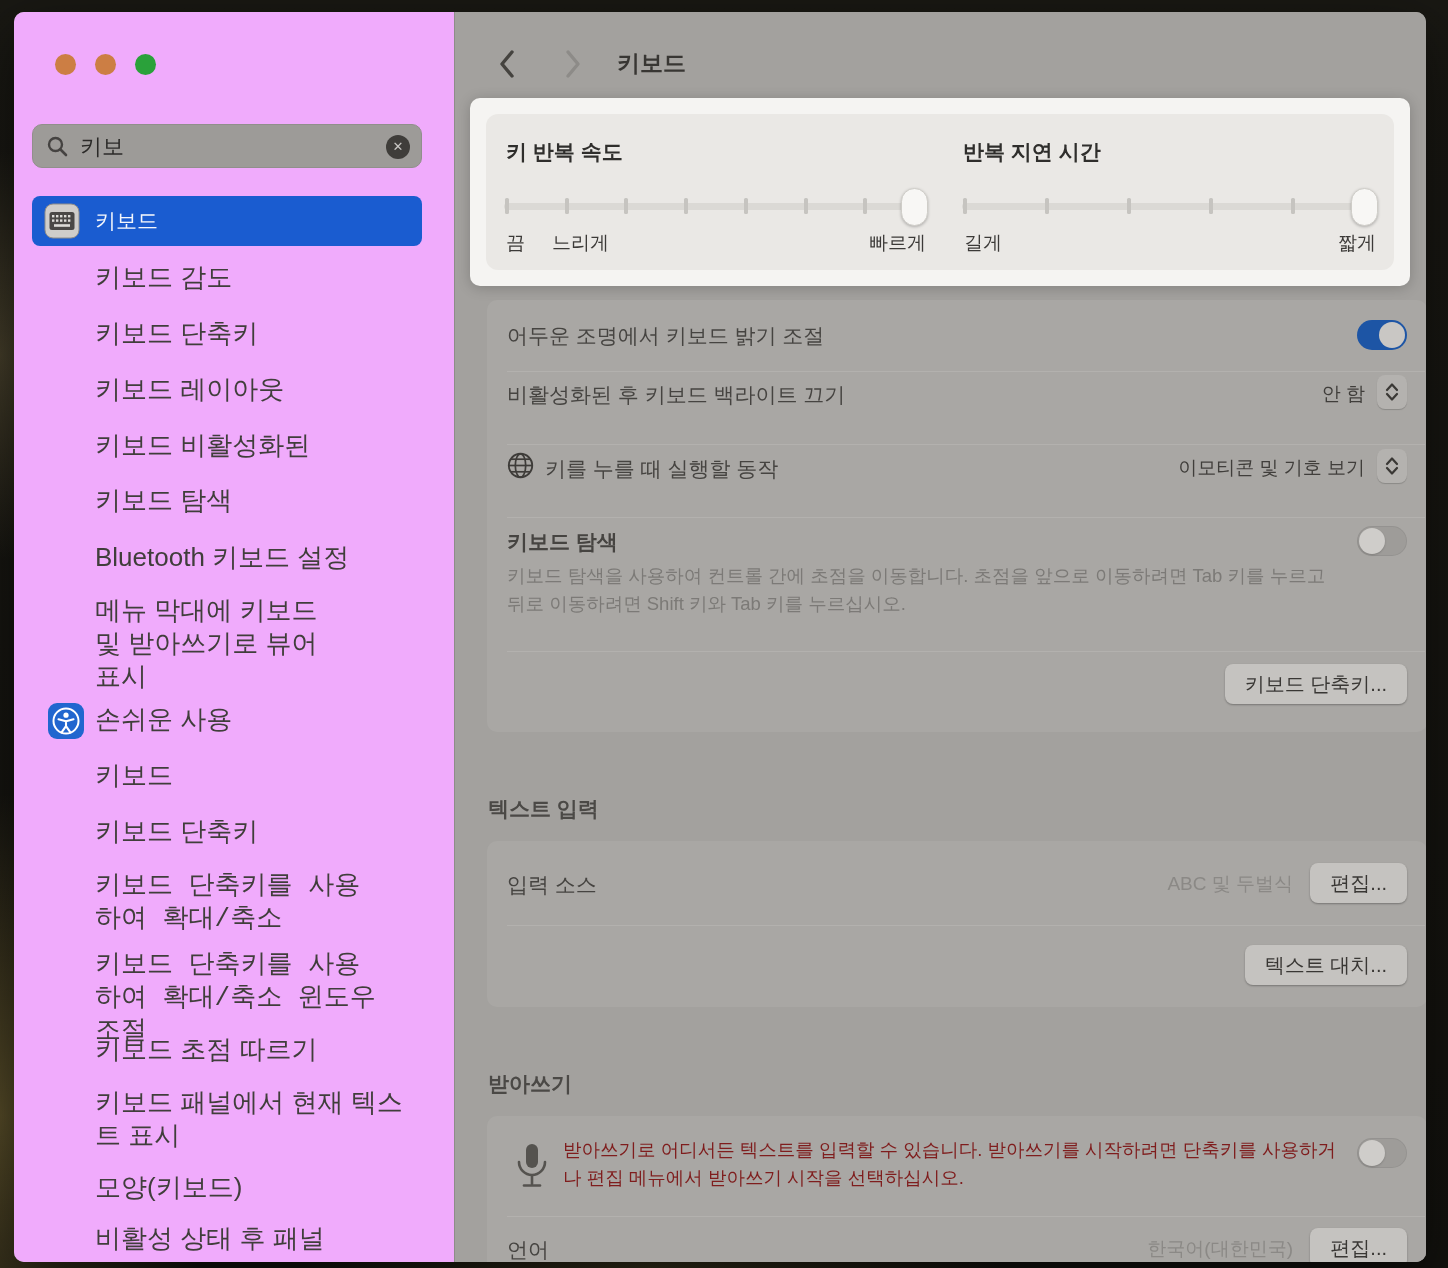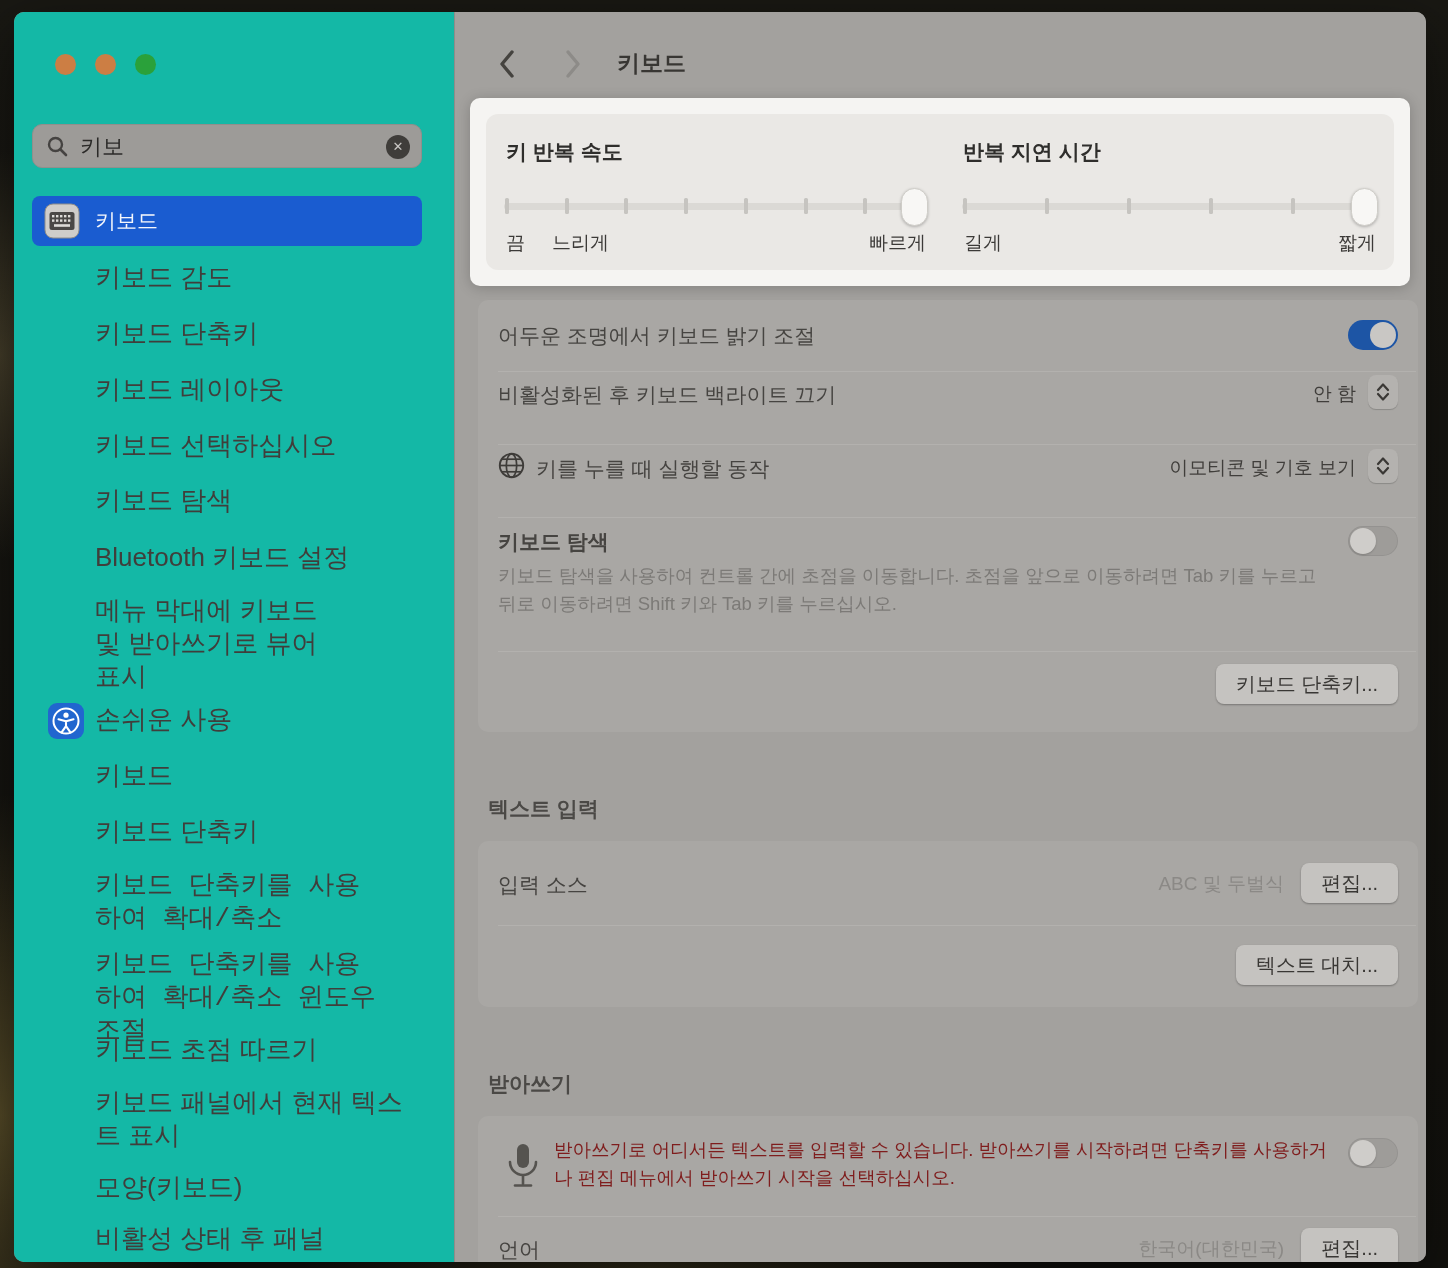--- a/index.html
+++ b/index.html
@@ -19,7 +19,7 @@
     background:#a3a19e;
   }
   
-  .sidebar { position:relative; width:441px; height:100%; background:#14b8a6; border-right:1px solid #8e8c89; flex:none; }
+  .sidebar { position:relative; width:441px; height:100%; background:#f0abfc; border-right:1px solid #8e8c89; flex:none; }
   .traffic { position:absolute; left:41px; top:42px; display:flex; gap:19px; }
   .traffic .dot { width:21px; height:21px; border-radius:50%; }
   .search {

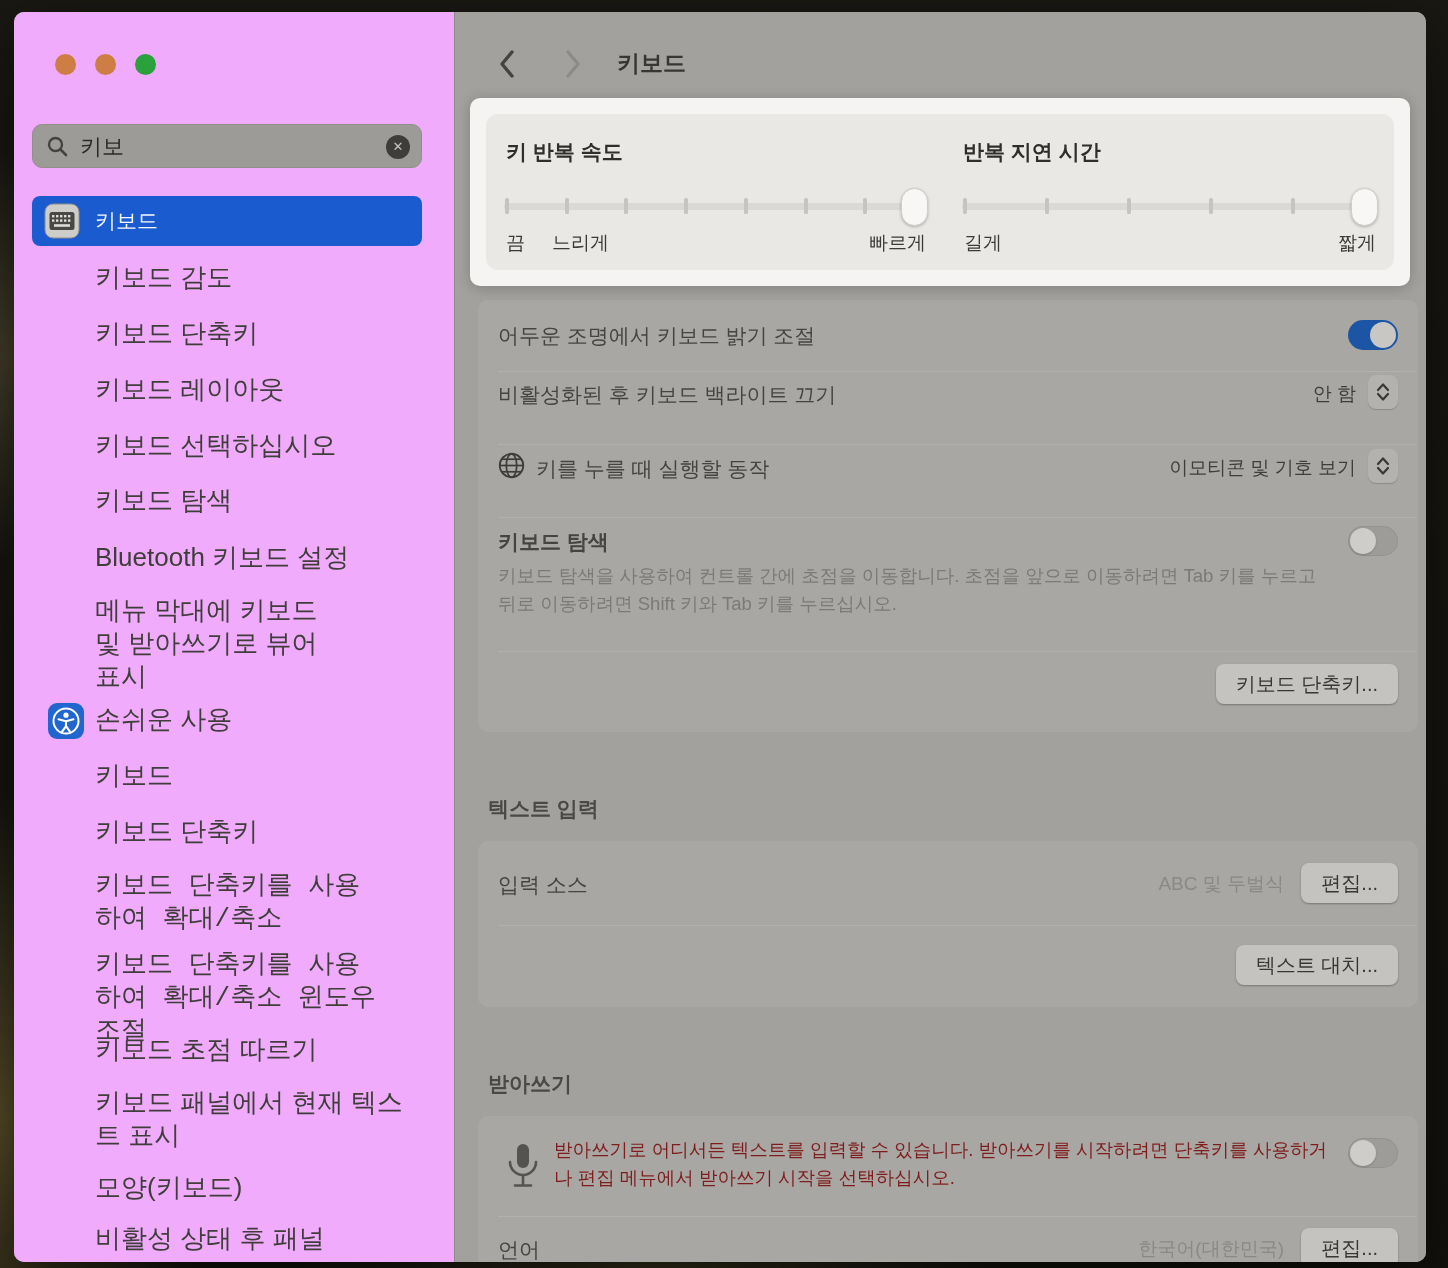--- a/index.html
+++ b/index.html
@@ -71,7 +71,7 @@
   .marks { position:absolute; top:116px; height:24px; font-size:19px; color:#3c3a38; }
   .marks span { position:absolute; white-space:nowrap; }
   
-  .card { position:absolute; left:23px; width:940px; background:#a9a7a4; border-radius:10px; }
+  .card { position:absolute; left:32px; width:940px; background:#a9a7a4; border-radius:10px; }
   .divider { position:absolute; left:20px; right:2px; height:1px; background:#b3b1ae; }
   .row-label { position:absolute; left:20px; font-size:21px; color:#464441; white-space:nowrap; }
   .row-value { position:absolute; font-size:19px; color:#403e3b; white-space:nowrap; }

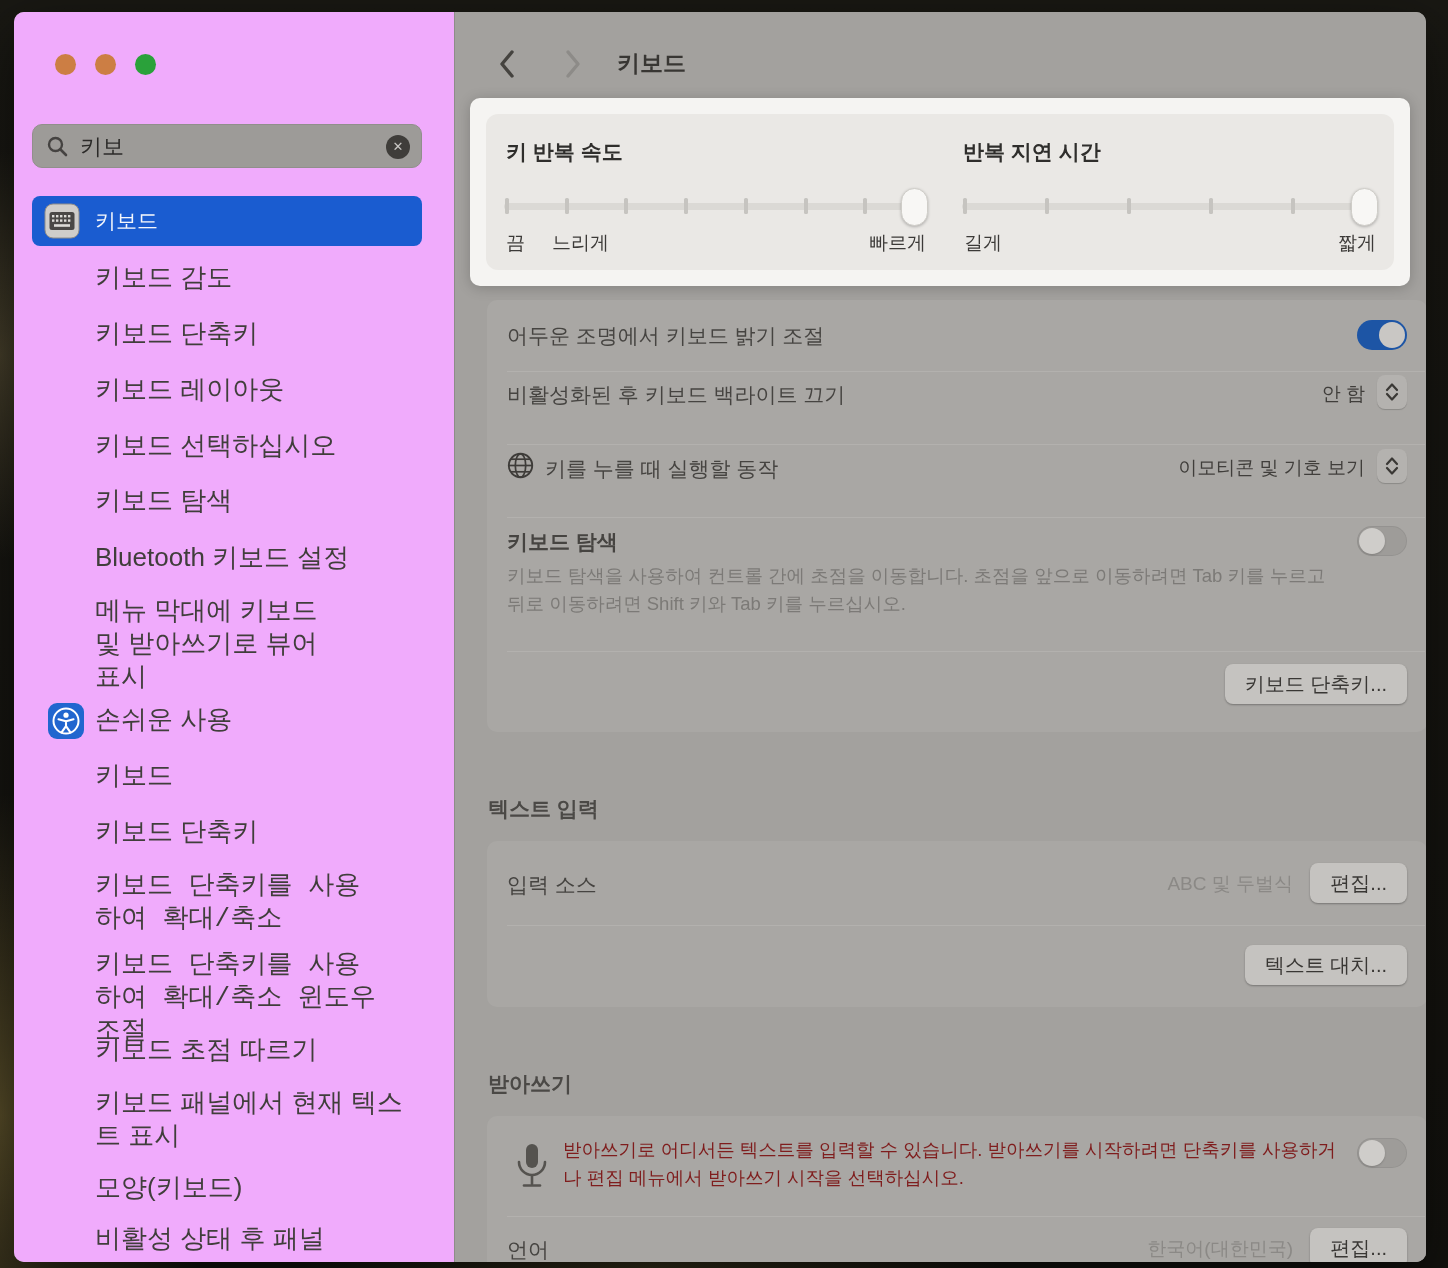--- a/index.html
+++ b/index.html
@@ -143,7 +143,7 @@
     <div class="sb-item" style="top:251px">키보드 감도</div>
     <div class="sb-item" style="top:307px">키보드 단축키</div>
     <div class="sb-item" style="top:363px">키보드 레이아웃</div>
-    <div class="sb-item" style="top:419px">키보드 선택하십시오</div>
+    <div class="sb-item" style="top:419px">키보드 비활성화된</div>
     <div class="sb-item" style="top:474px">키보드 탐색</div>
     <div class="sb-item" style="top:531px">Bluetooth 키보드 설정</div>
     <div class="sb-item two w240" style="top:582px">메뉴 막대에 키보드 및 받아쓰기로 뷰어 표시</div>

